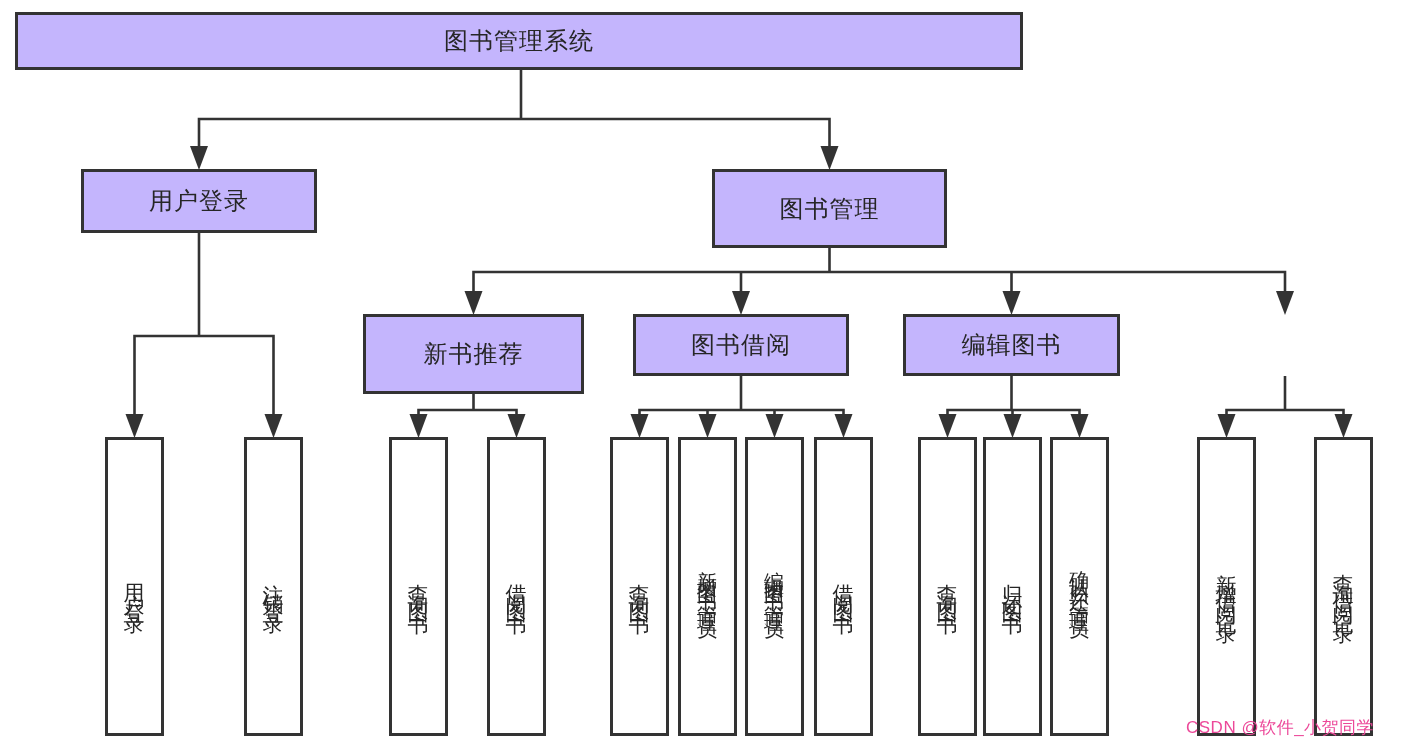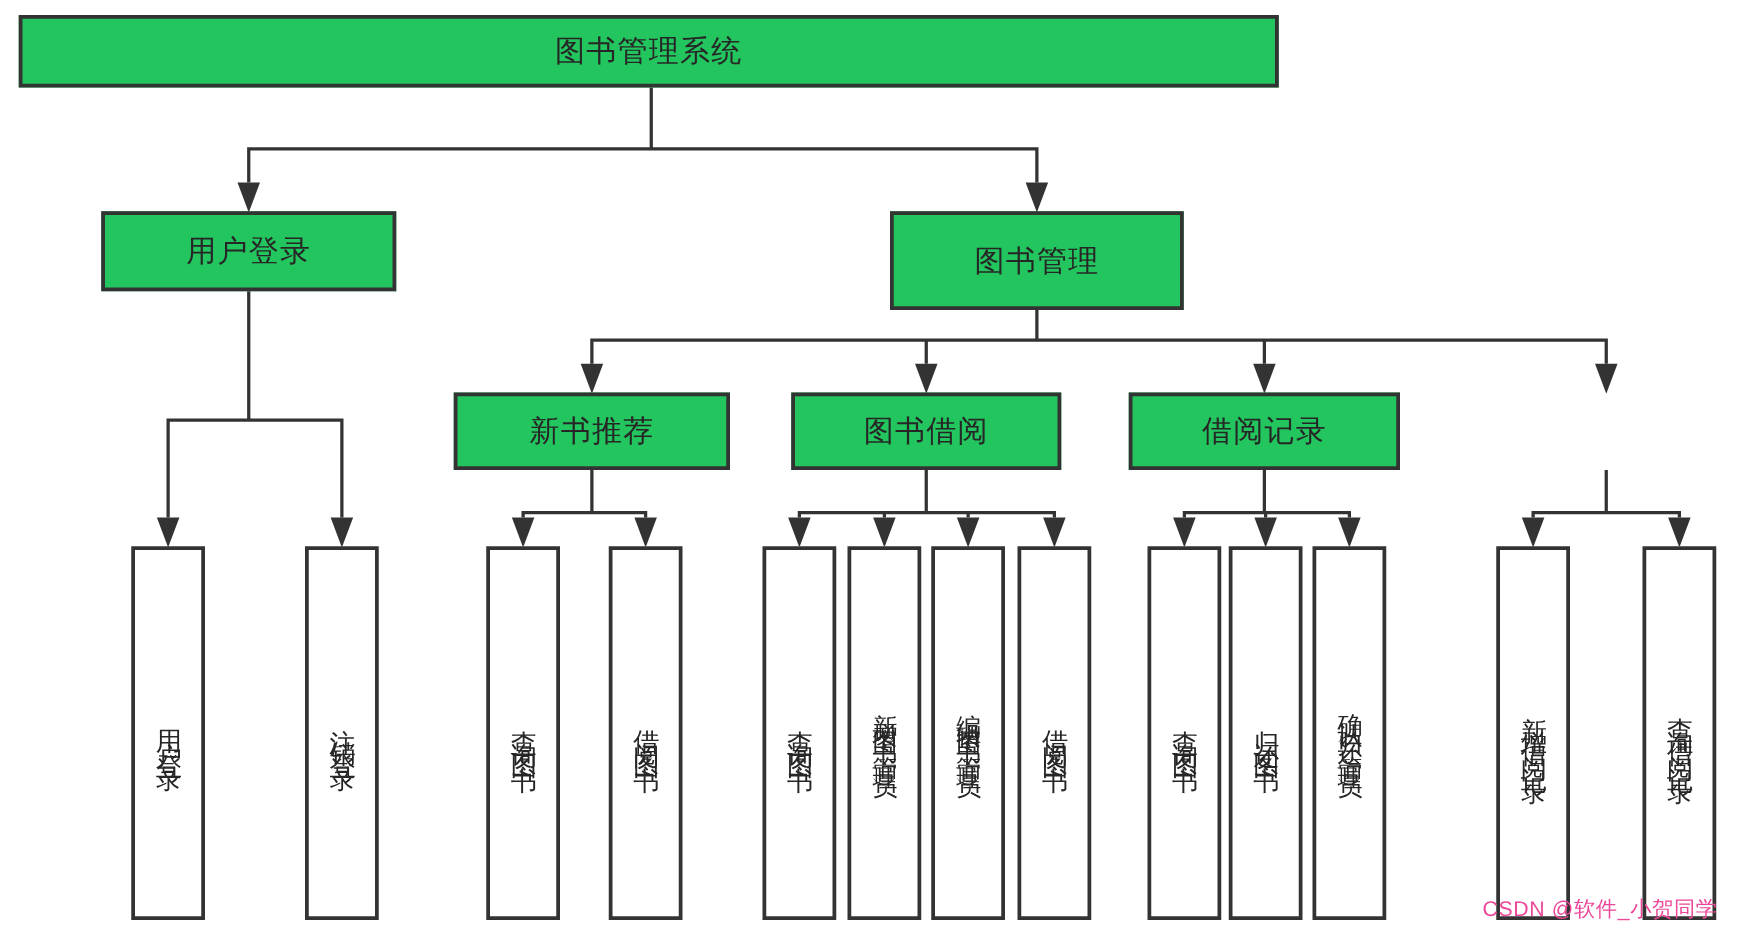--- a/index.html
+++ b/index.html
@@ -15,7 +15,7 @@
     position:absolute;
     box-sizing:border-box;
     border:3px solid #333333;
-    background:#22c55e;
+    background:#c4b5fd;
     display:flex;align-items:center;justify-content:center;
     font-size:24px;
     letter-spacing:1px;

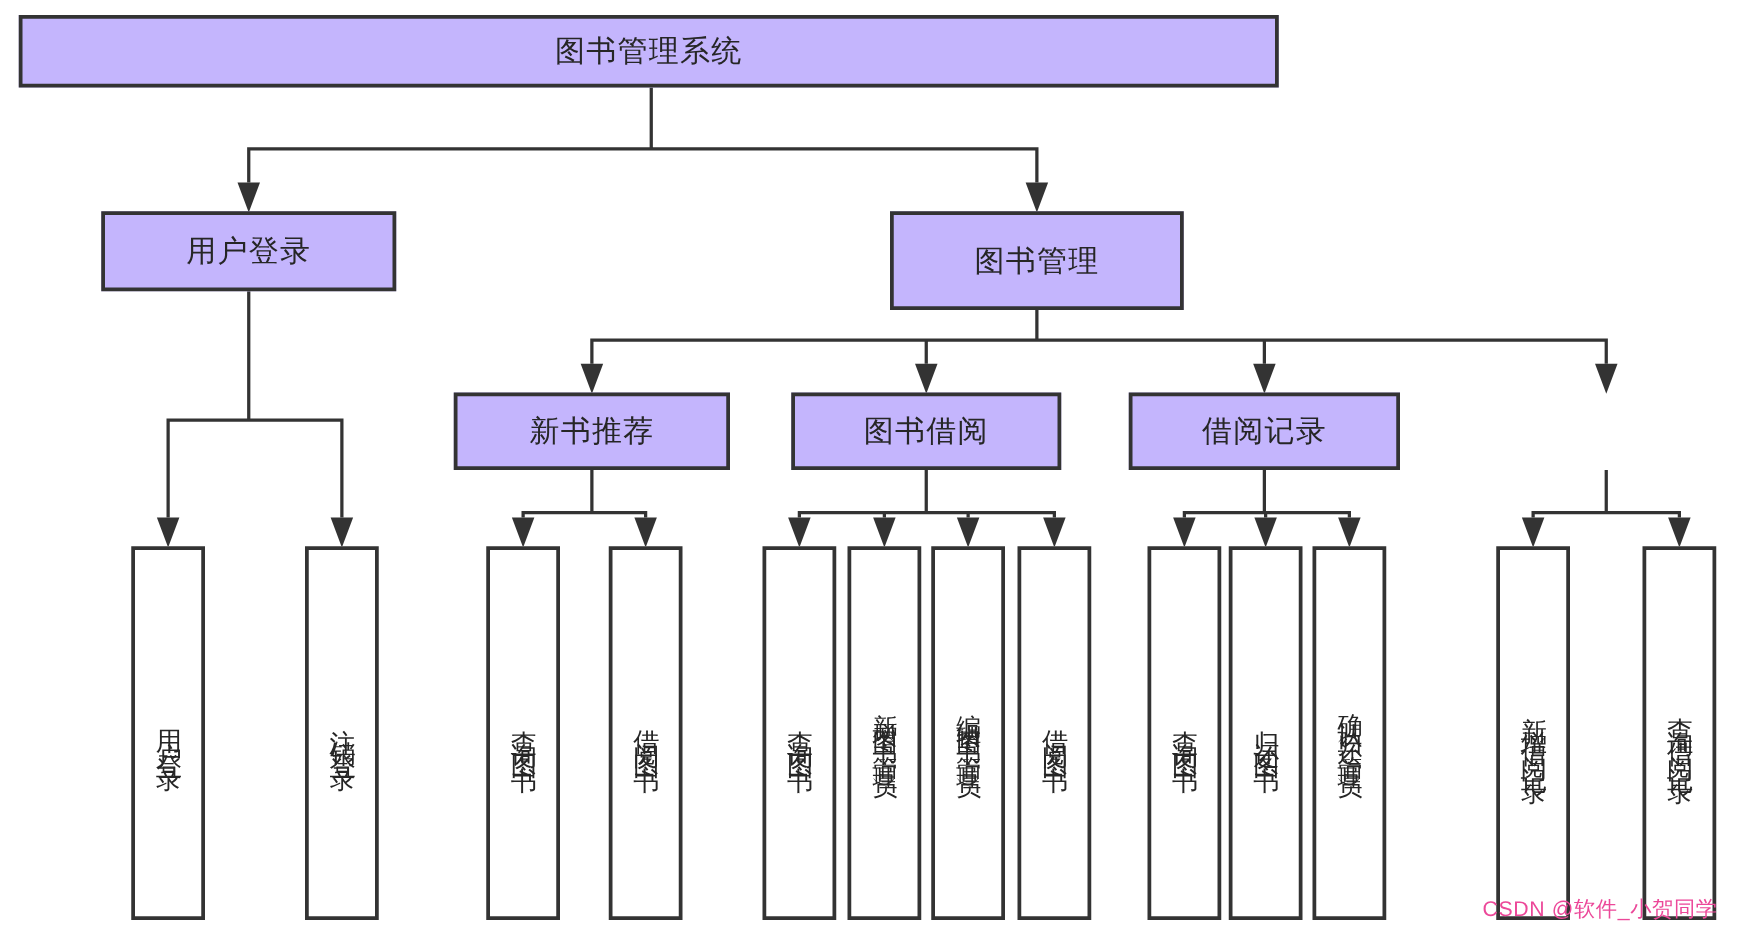--- a/index.html
+++ b/index.html
@@ -100,7 +100,7 @@
   <div class="hbox" style="left:81px;top:169px;width:236px;height:64px;">用户登录</div>
   <div class="hbox" style="left:712px;top:169px;width:235px;height:79px;">图书管理</div>
 
-  <div class="hbox" style="left:363px;top:314px;width:221px;height:62px;">新书推荐</div>
+  <div class="hbox" style="left:363px;top:314px;width:221px;height:80px;">新书推荐</div>
   <div class="hbox" style="left:633px;top:314px;width:216px;height:62px;">图书借阅</div>
   <div class="hbox" style="left:903px;top:314px;width:217px;height:62px;">借阅记录</div>
 

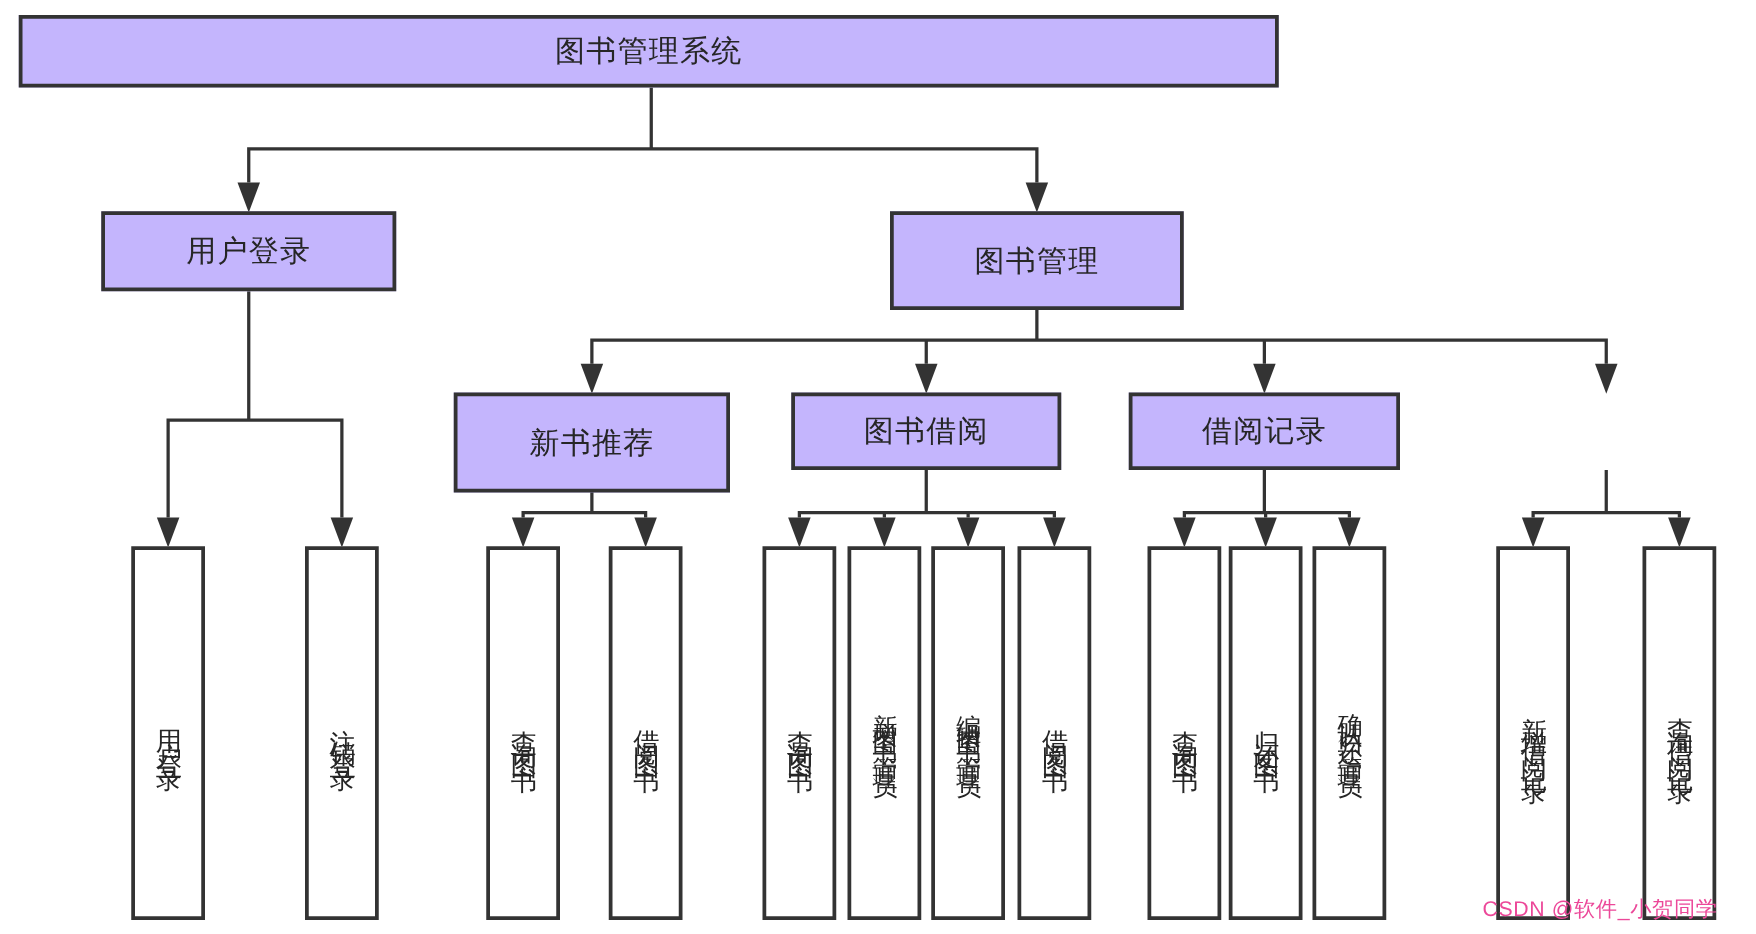--- a/index.html
+++ b/index.html
@@ -102,7 +102,7 @@
 
   <div class="hbox" style="left:363px;top:314px;width:221px;height:80px;">新书推荐</div>
   <div class="hbox" style="left:633px;top:314px;width:216px;height:62px;">图书借阅</div>
-  <div class="hbox" style="left:903px;top:314px;width:217px;height:62px;">借阅记录</div>
+  <div class="hbox" style="left:903px;top:314px;width:217px;height:62px;">编辑图书</div>
 
   <div class="vbox" style="left:105px;">用户登录</div>
   <div class="vbox" style="left:244px;">注销登录</div>

